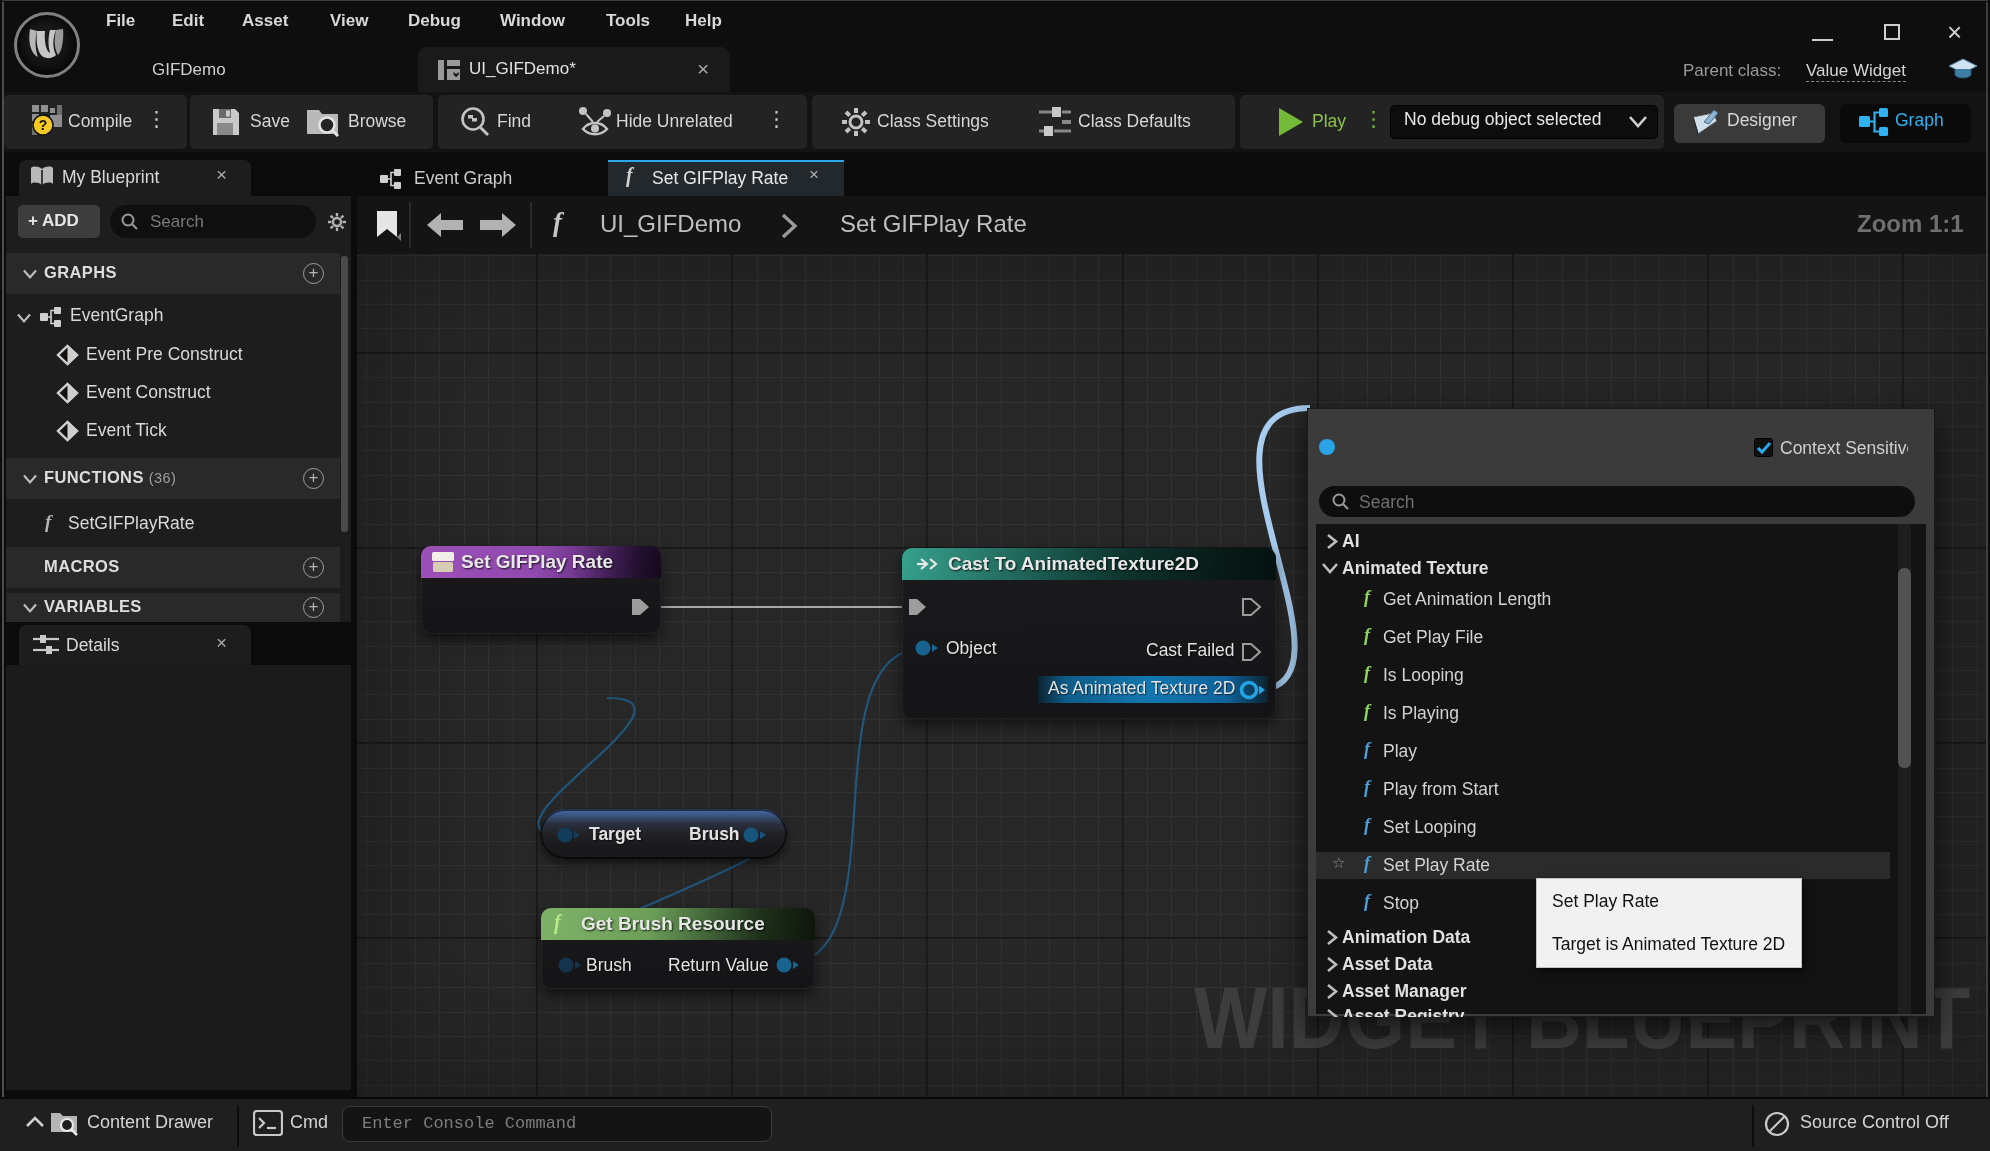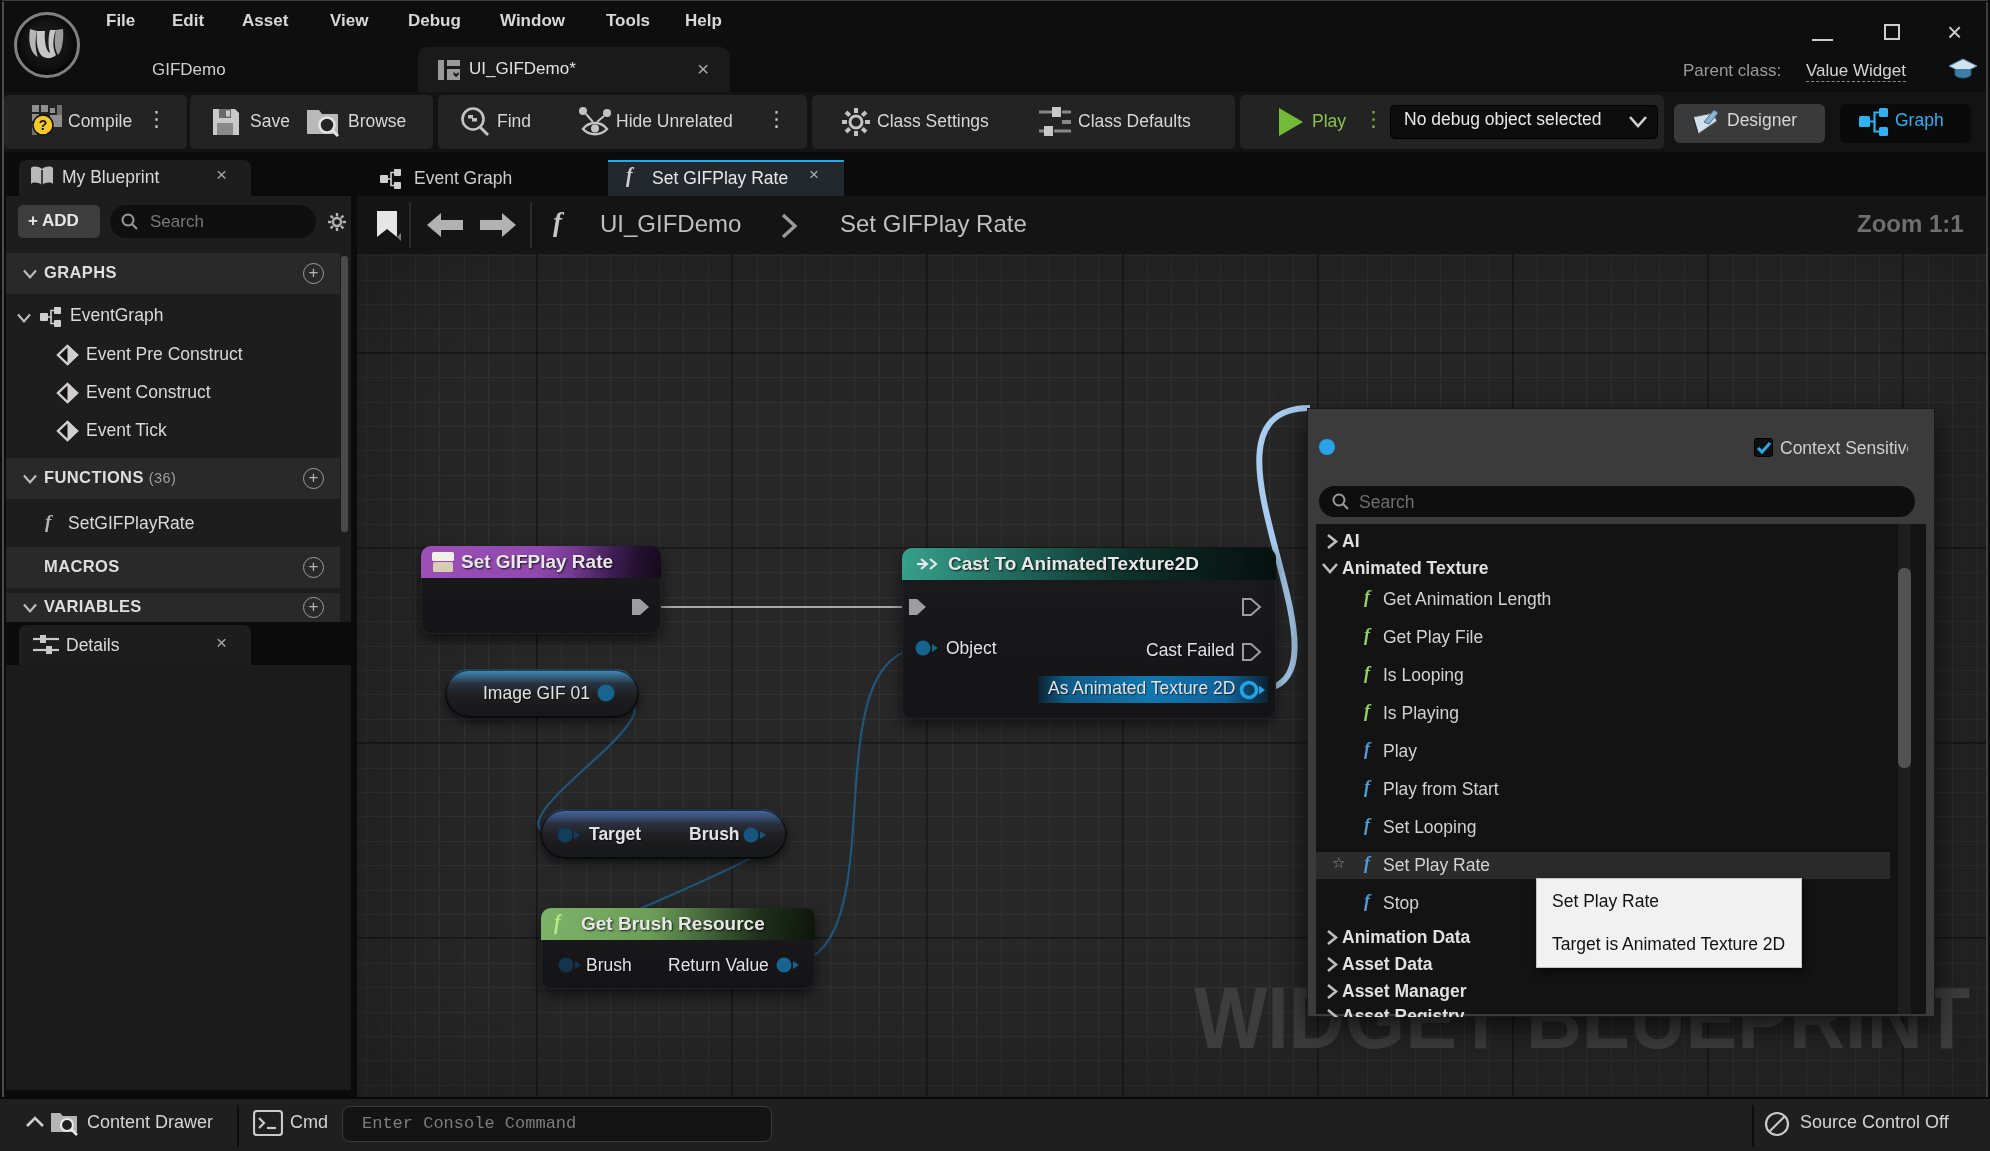--- a/index.html
+++ b/index.html
@@ -404,14 +404,6 @@
         </svg>
     </div>
 
-    <div class="abs" style="left:88px;top:517px;width:194px;height:49px;border-radius:24px;
-      background:linear-gradient(180deg, rgba(72,162,214,.9) 0%, rgba(58,133,180,.7) 13%, rgba(40,75,105,.3) 30%, rgba(30,30,34,0) 50%),linear-gradient(180deg,#303034 0%,#232327 45%,#1a1a1d 75%,#17181a 100%);
-      box-shadow:0 5px 10px rgba(0,0,0,.5), inset 0 0 0 2px rgba(0,0,0,.55);">
-      <div class="nlabel" style="left:38px;top:14px;">Image GIF 01</div>
-      <svg class="abs" style="left:152px;top:15px;" width="20" height="20">
-          <circle cx="9" cy="9" r="8.5" fill="#17648f"></circle>
-        </svg>
-    </div>
 
     <div class="abs" style="left:183px;top:657px;width:247px;height:50px;border-radius:25px;
       background:linear-gradient(180deg, rgba(78,116,180,.9) 0%, rgba(64,100,160,.7) 13%, rgba(45,65,105,.3) 30%, rgba(30,30,34,0) 50%),linear-gradient(180deg,#303034 0%,#232327 45%,#1a1a1d 75%,#17181a 100%);

